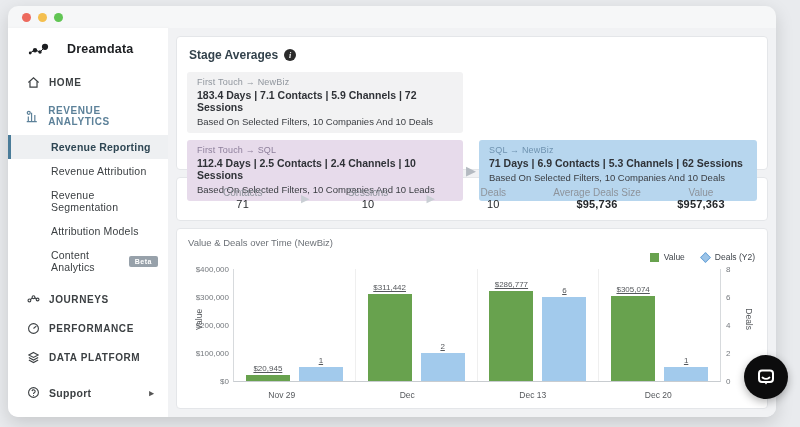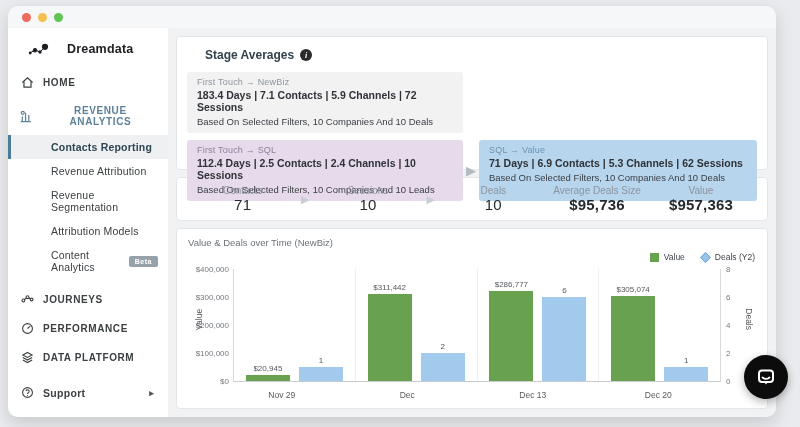--- a/index.html
+++ b/index.html
@@ -63,7 +63,7 @@
 
   
   .stage-panel { padding:9px 10px 10px; height:134px; }
-  .stage-header { display:flex; align-items:center; gap:6px; margin:2px 0 10px 18px; }
+  .stage-header { display:flex; align-items:center; gap:6px; margin:2px 0 10px 2px; }
   .stage-title { font-size:12px; font-weight:700; color:#33424c; }
   .info-icon {
     width:12px; height:12px; border-radius:50%; background:#2b2b2b; color:#fff;

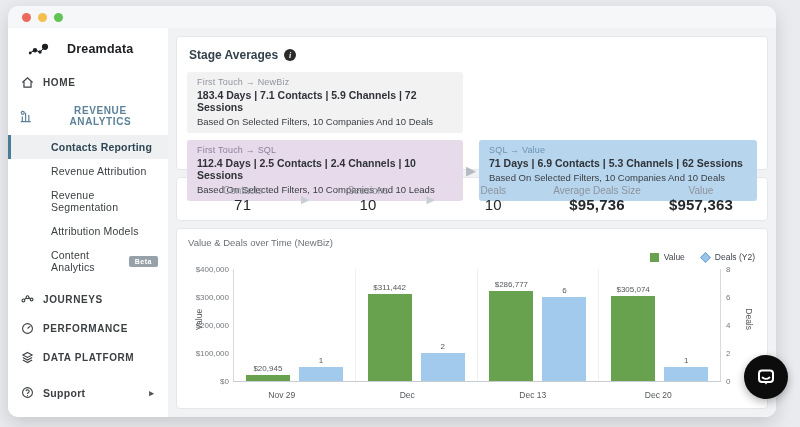--- a/index.html
+++ b/index.html
@@ -32,7 +32,7 @@
   .logo-text { font-size:12.5px; font-weight:700; color:#1c1e21; letter-spacing:.2px; }
   .nav-item {
     display:flex; align-items:center; gap:9px;
-    padding:8px 10px 8px 12px; cursor:pointer;
+    padding:8px 10px 8px 18px; cursor:pointer;
     font-weight:600; letter-spacing:.6px; color:#3c4043; font-size:10px;
   }
   .nav-item .nicon { width:14px; display:flex; justify-content:center; }

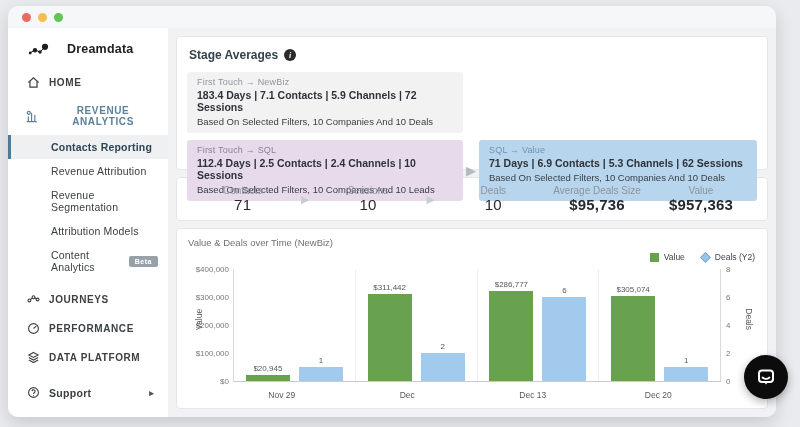--- a/index.html
+++ b/index.html
@@ -36,7 +36,7 @@
     font-weight:600; letter-spacing:.6px; color:#3c4043; font-size:10px;
   }
   .nav-item .nicon { width:14px; display:flex; justify-content:center; }
-  .nav-item.accent { color:#5c8199;text-align:center; }
+  .nav-item.accent { color:#5c8199; }
   .nav-item.accent svg { stroke:#5c8199; }
   .sub-item {
     padding:6px 10px 6px 40px; font-size:10.5px; color:#3c4043;

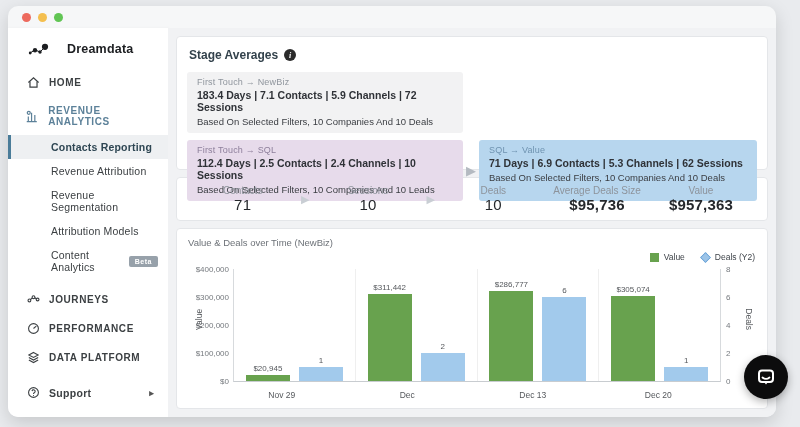--- a/index.html
+++ b/index.html
@@ -181,7 +181,7 @@
       </div>
 
       <div class="sub-item active">
-        <span>Contacts Reporting</span>
+        <span>Revenue Reporting</span>
       </div>
       <div class="sub-item">
         <span>Revenue Attribution</span>

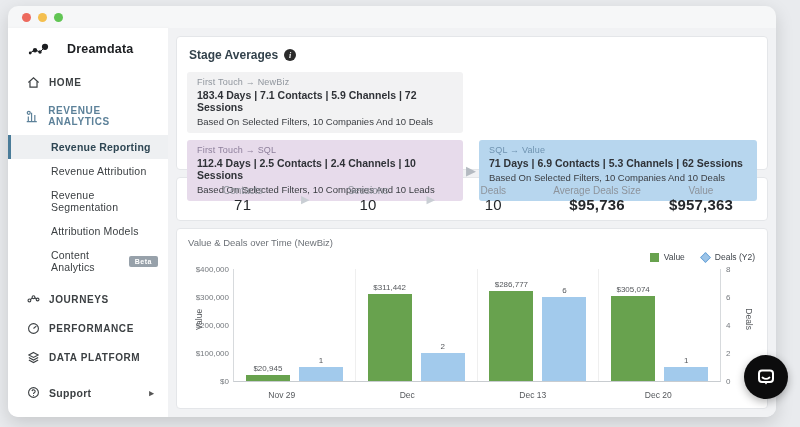--- a/index.html
+++ b/index.html
@@ -273,7 +273,7 @@
           </div>
           <div class="stage-arrow">▶</div>
           <div class="stage-card blue">
-            <div class="sc-title">SQL → Value</div>
+            <div class="sc-title">SQL → NewBiz</div>
             <div class="sc-stats">71 Days | 6.9 Contacts | 5.3 Channels | 62 Sessions</div>
             <div class="sc-context">Based On Selected Filters, 10 Companies And 10 Deals</div>
           </div>

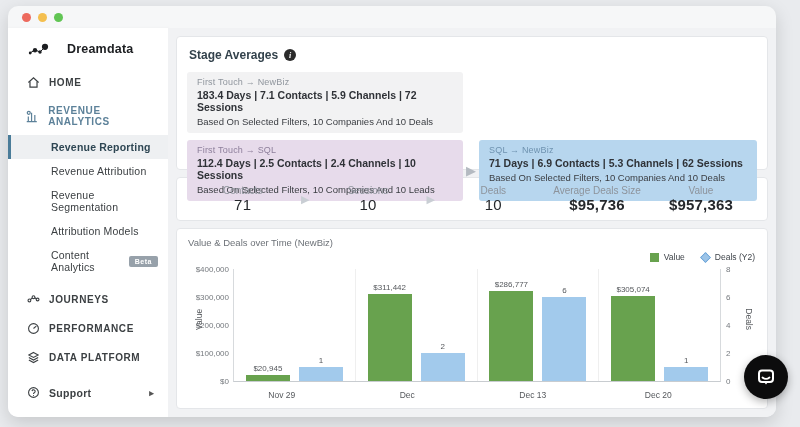--- a/index.html
+++ b/index.html
@@ -90,7 +90,7 @@
   .metrics-left { display:flex; flex:1.15; align-items:center; }
   .metric { flex:1; text-align:center; line-height:1.15; }
   .metric-label { font-size:10px; color:#8d939b; }
-  .metric-value { font-size:15px; color:#25282c; letter-spacing:.2px; }
+  .metric-value { font-size:11px; color:#25282c; letter-spacing:.2px; }
   .sep-arrow { width:22px; text-align:center; color:#c9ced4; font-size:11px; }
   .metrics-right { display:flex; }
   .metric.summary { width:104px; flex:none; }

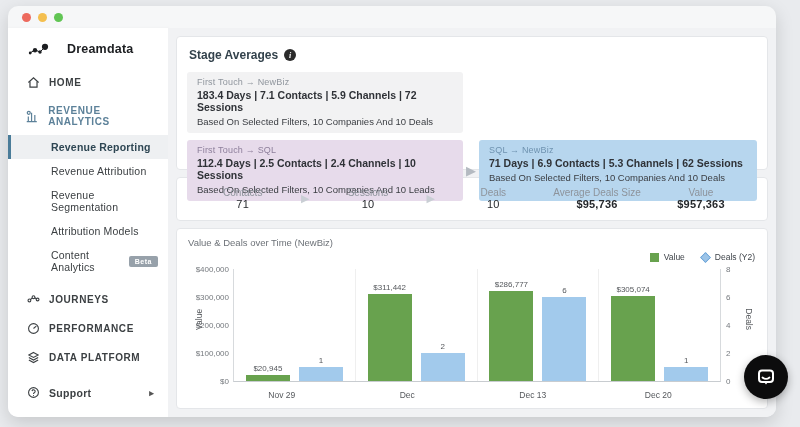--- a/index.html
+++ b/index.html
@@ -111,7 +111,7 @@
   .bar-group { flex:1; display:flex; align-items:flex-end; justify-content:center; gap:9px; }
   .bar-group + .bar-group { border-left:1px solid #efefef; }
   .bar-col { display:flex; flex-direction:column; align-items:center; justify-content:flex-end; height:100%; }
-  .bar-label { font-size:8px; color:#55585c; margin-bottom:2px; white-space:nowrap; }
+  .bar-label { font-size:8px; color:#55585c; margin-bottom:2px; white-space:nowrap;text-decoration:underline; }
   .bar { width:44px; }
   .left-ticks span, .right-ticks span {
     position:absolute; font-size:8px; color:#75797e; transform:translateY(50%);

